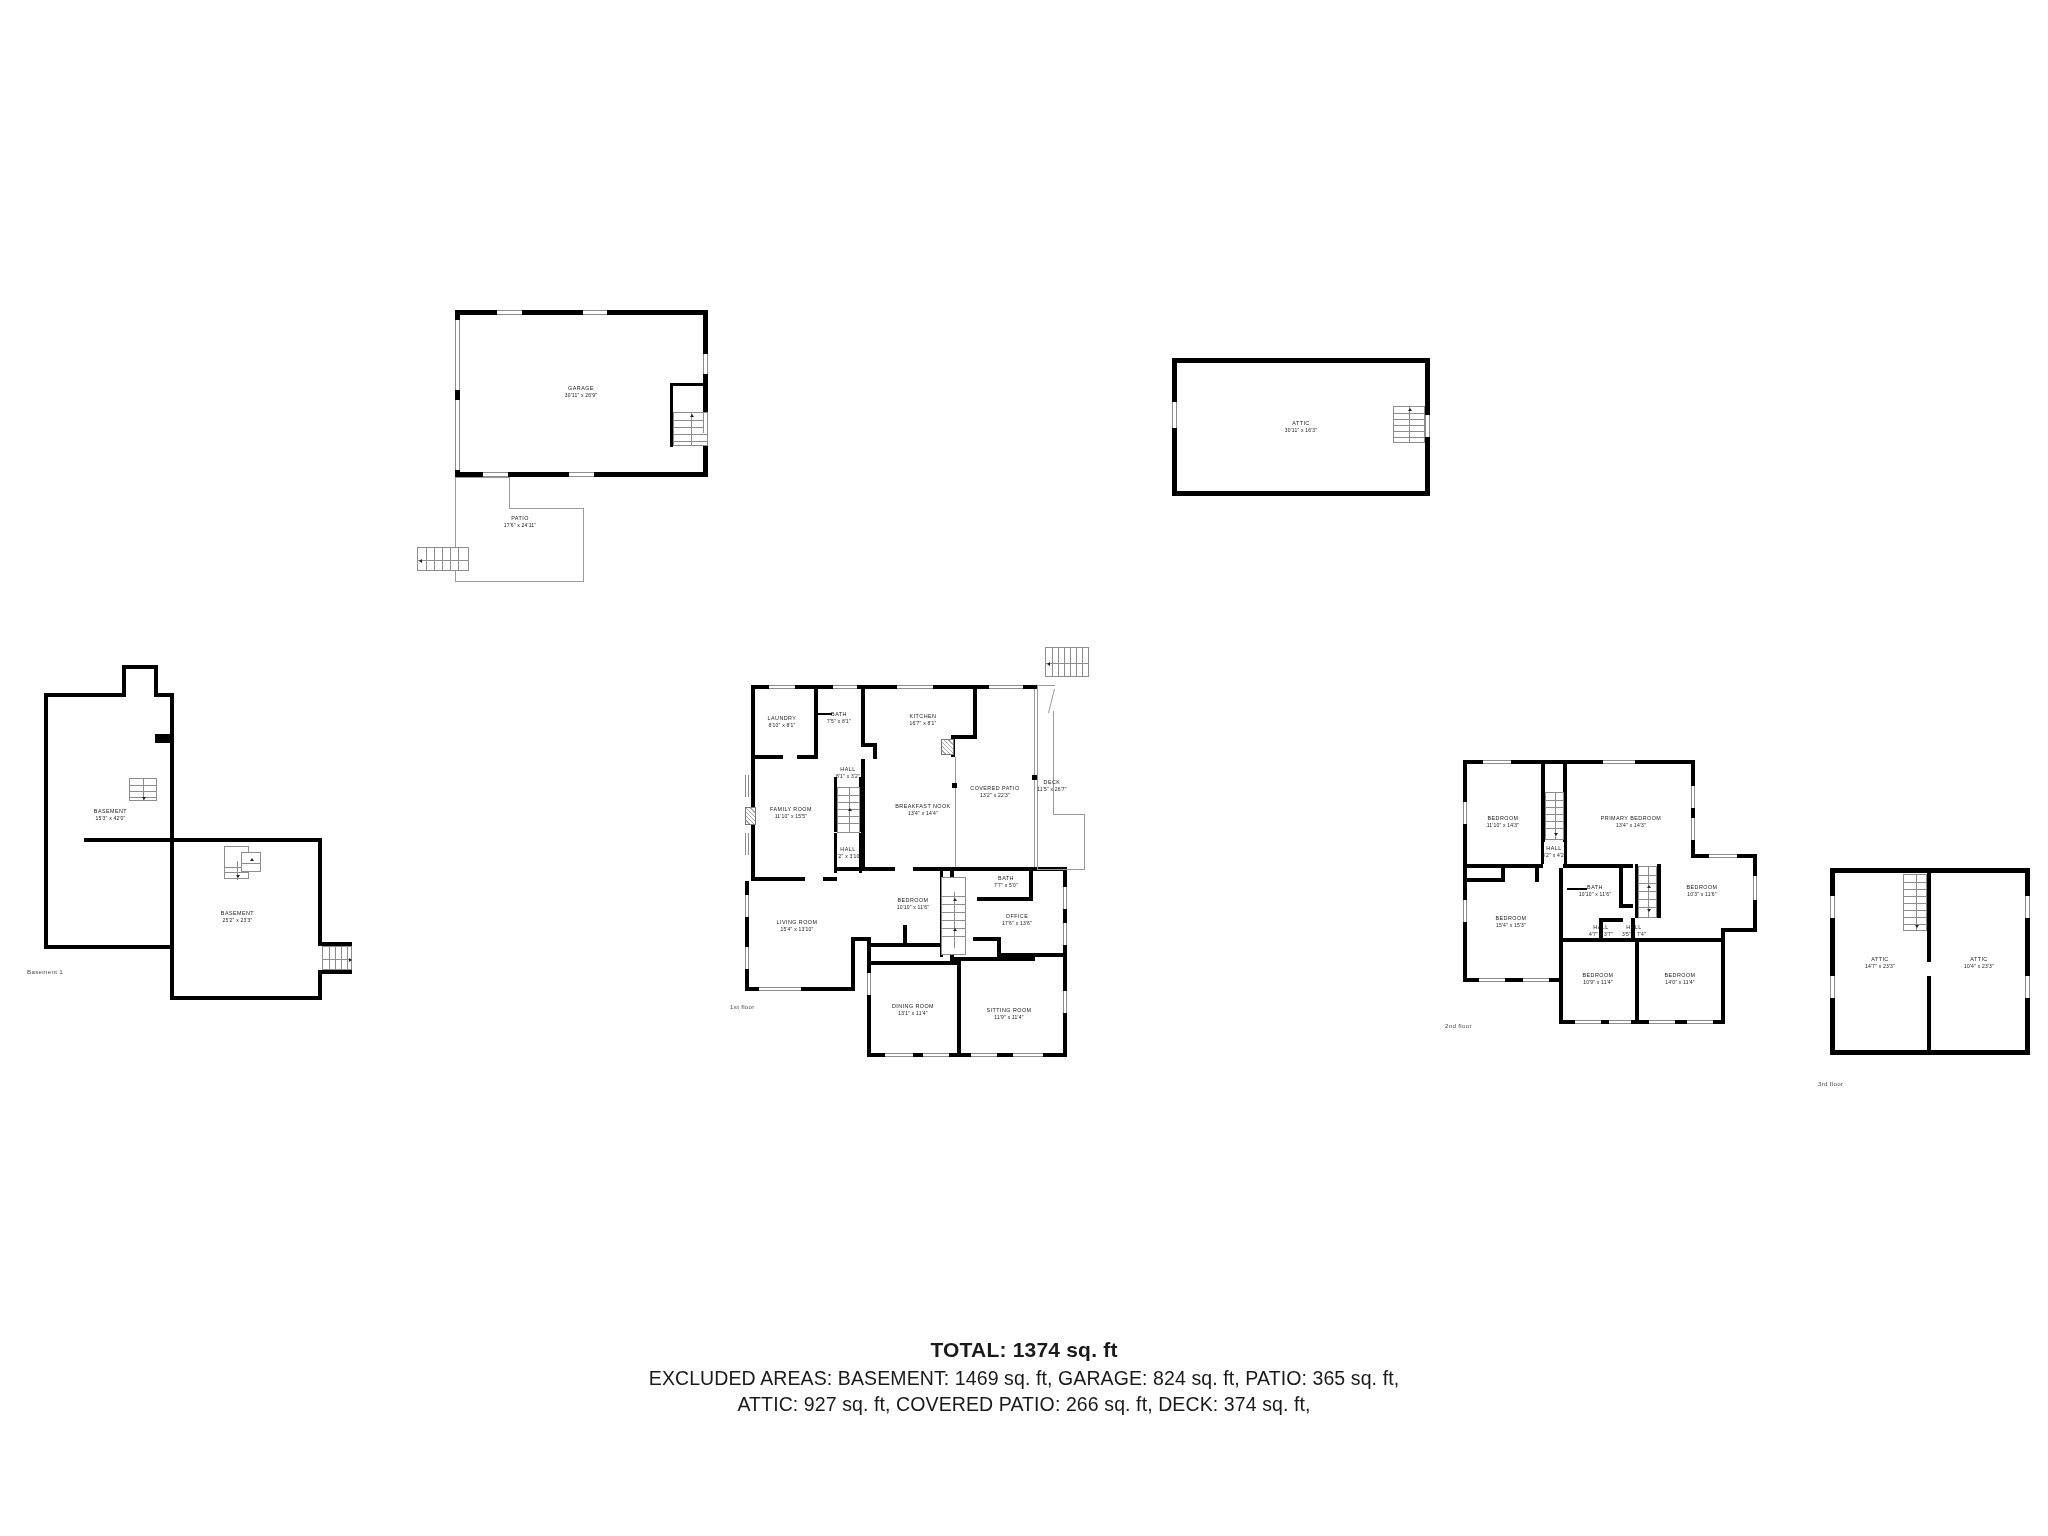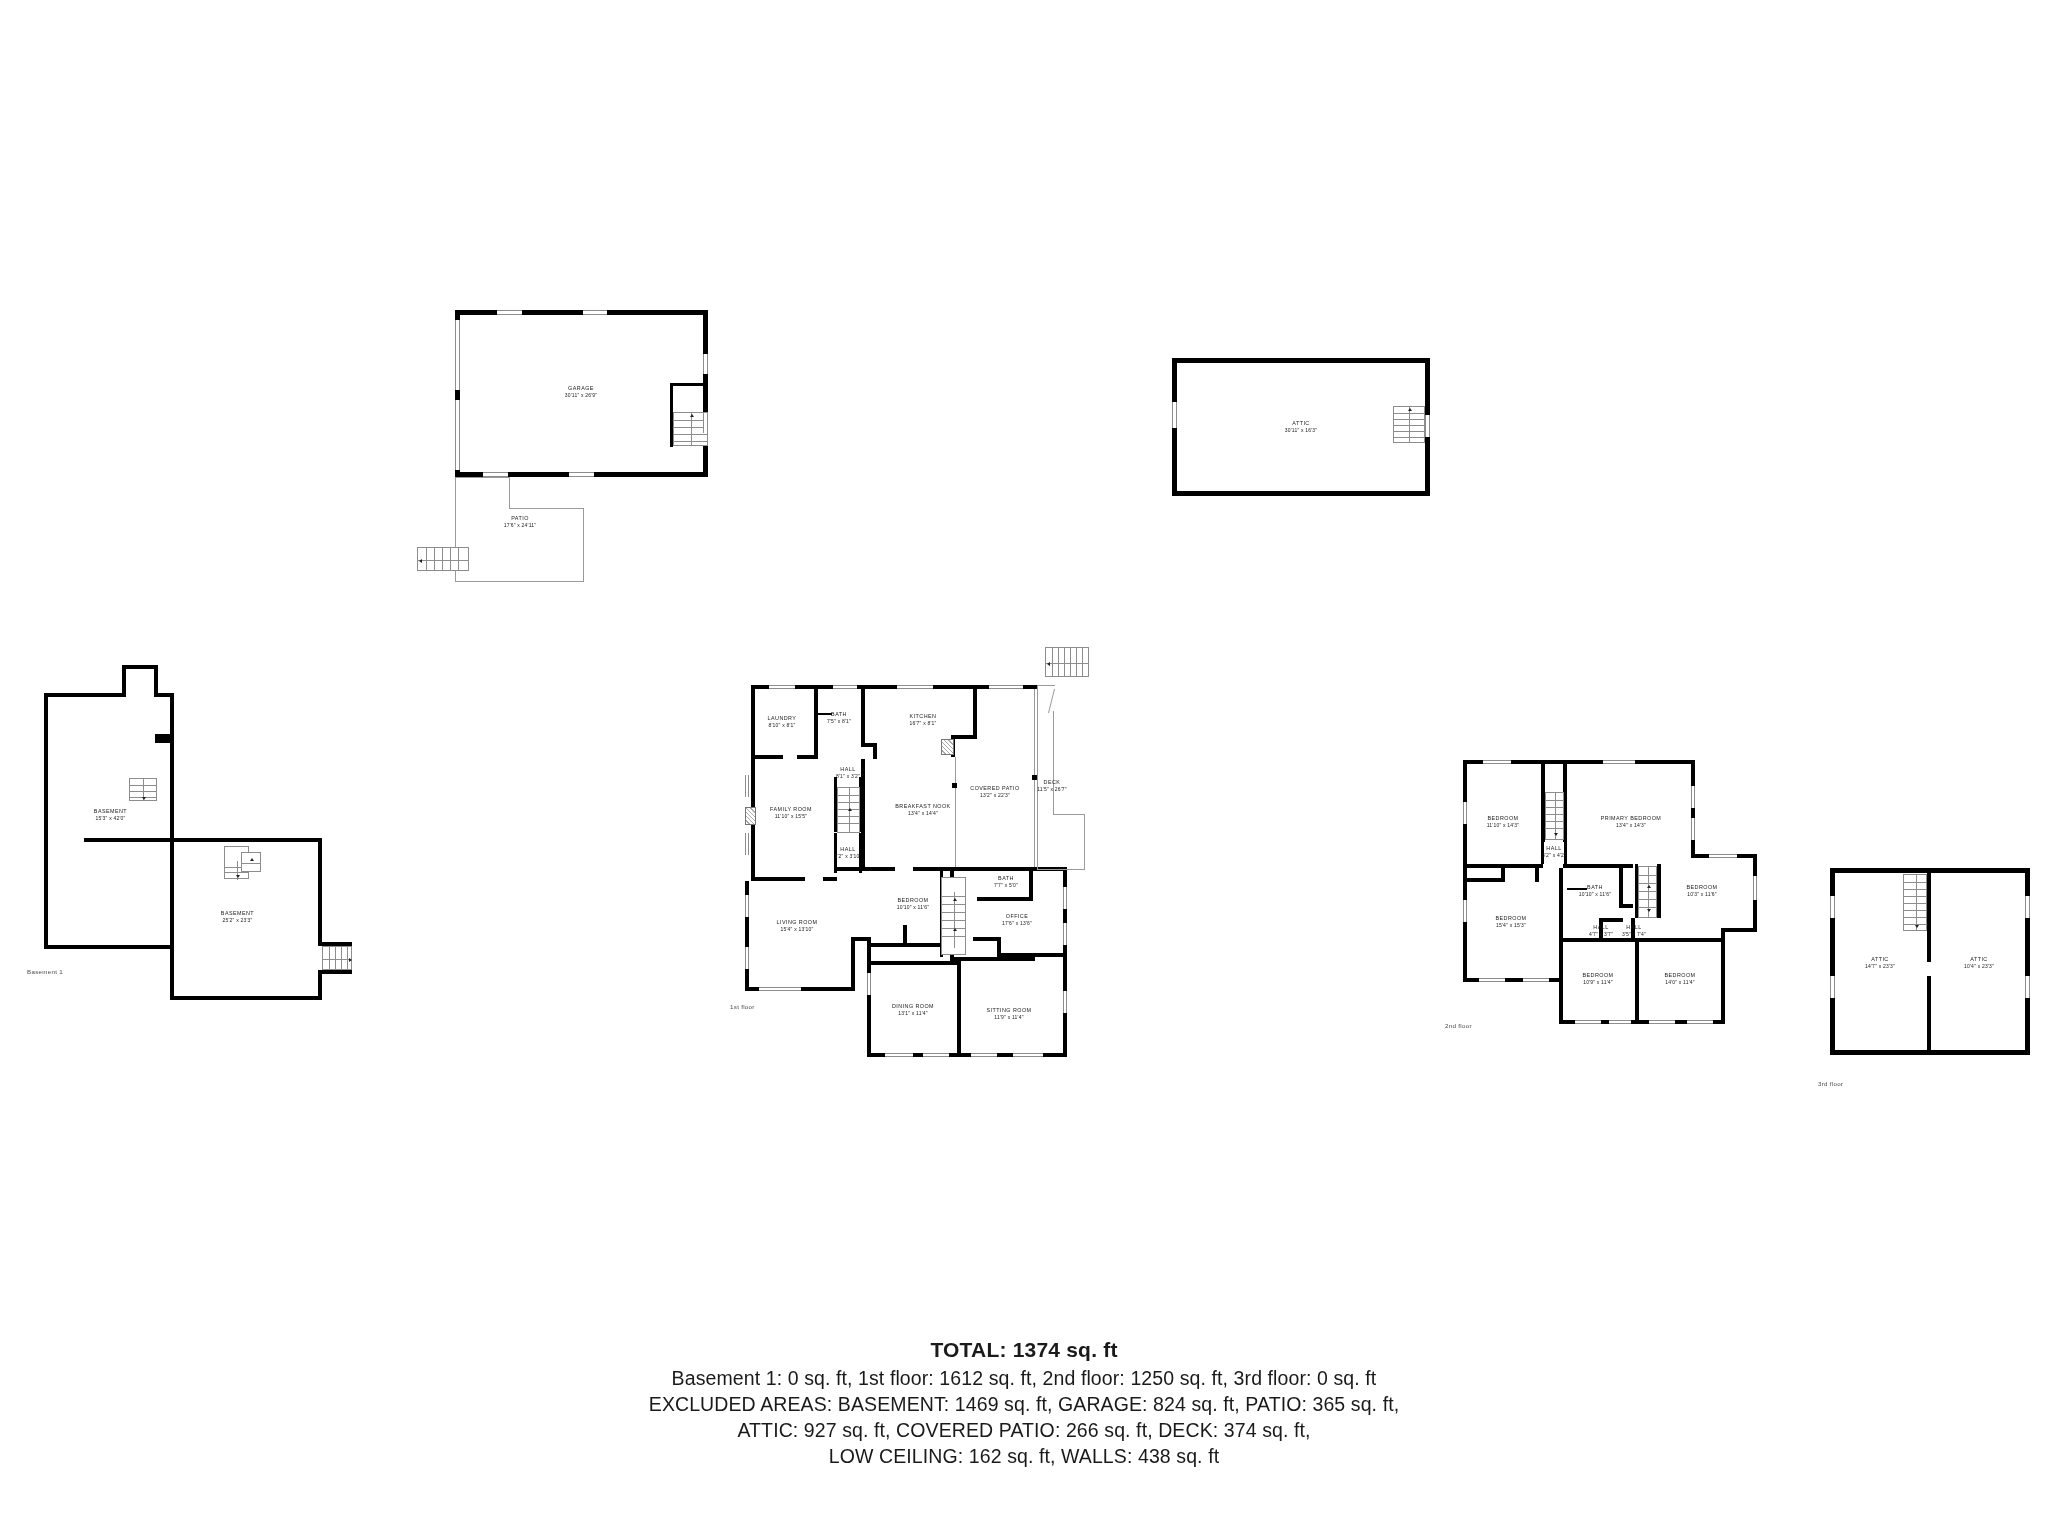--- a/index.html
+++ b/index.html
@@ -515,7 +515,6 @@
 
   <div class="summary" style="top:1338px;">
     <div class="total">TOTAL: 1374 sq. ft</div>
-    <div class="line">Basement 1: 0 sq. ft, 1st floor: 1612 sq. ft, 2nd floor: 1250 sq. ft, 3rd floor: 0 sq. ft</div>
     <div class="line">EXCLUDED AREAS: BASEMENT: 1469 sq. ft, GARAGE: 824 sq. ft, PATIO: 365 sq. ft,</div>
     <div class="line">ATTIC: 927 sq. ft, COVERED PATIO: 266 sq. ft, DECK: 374 sq. ft,</div>
     <div class="line">LOW CEILING: 162 sq. ft, WALLS: 438 sq. ft</div>

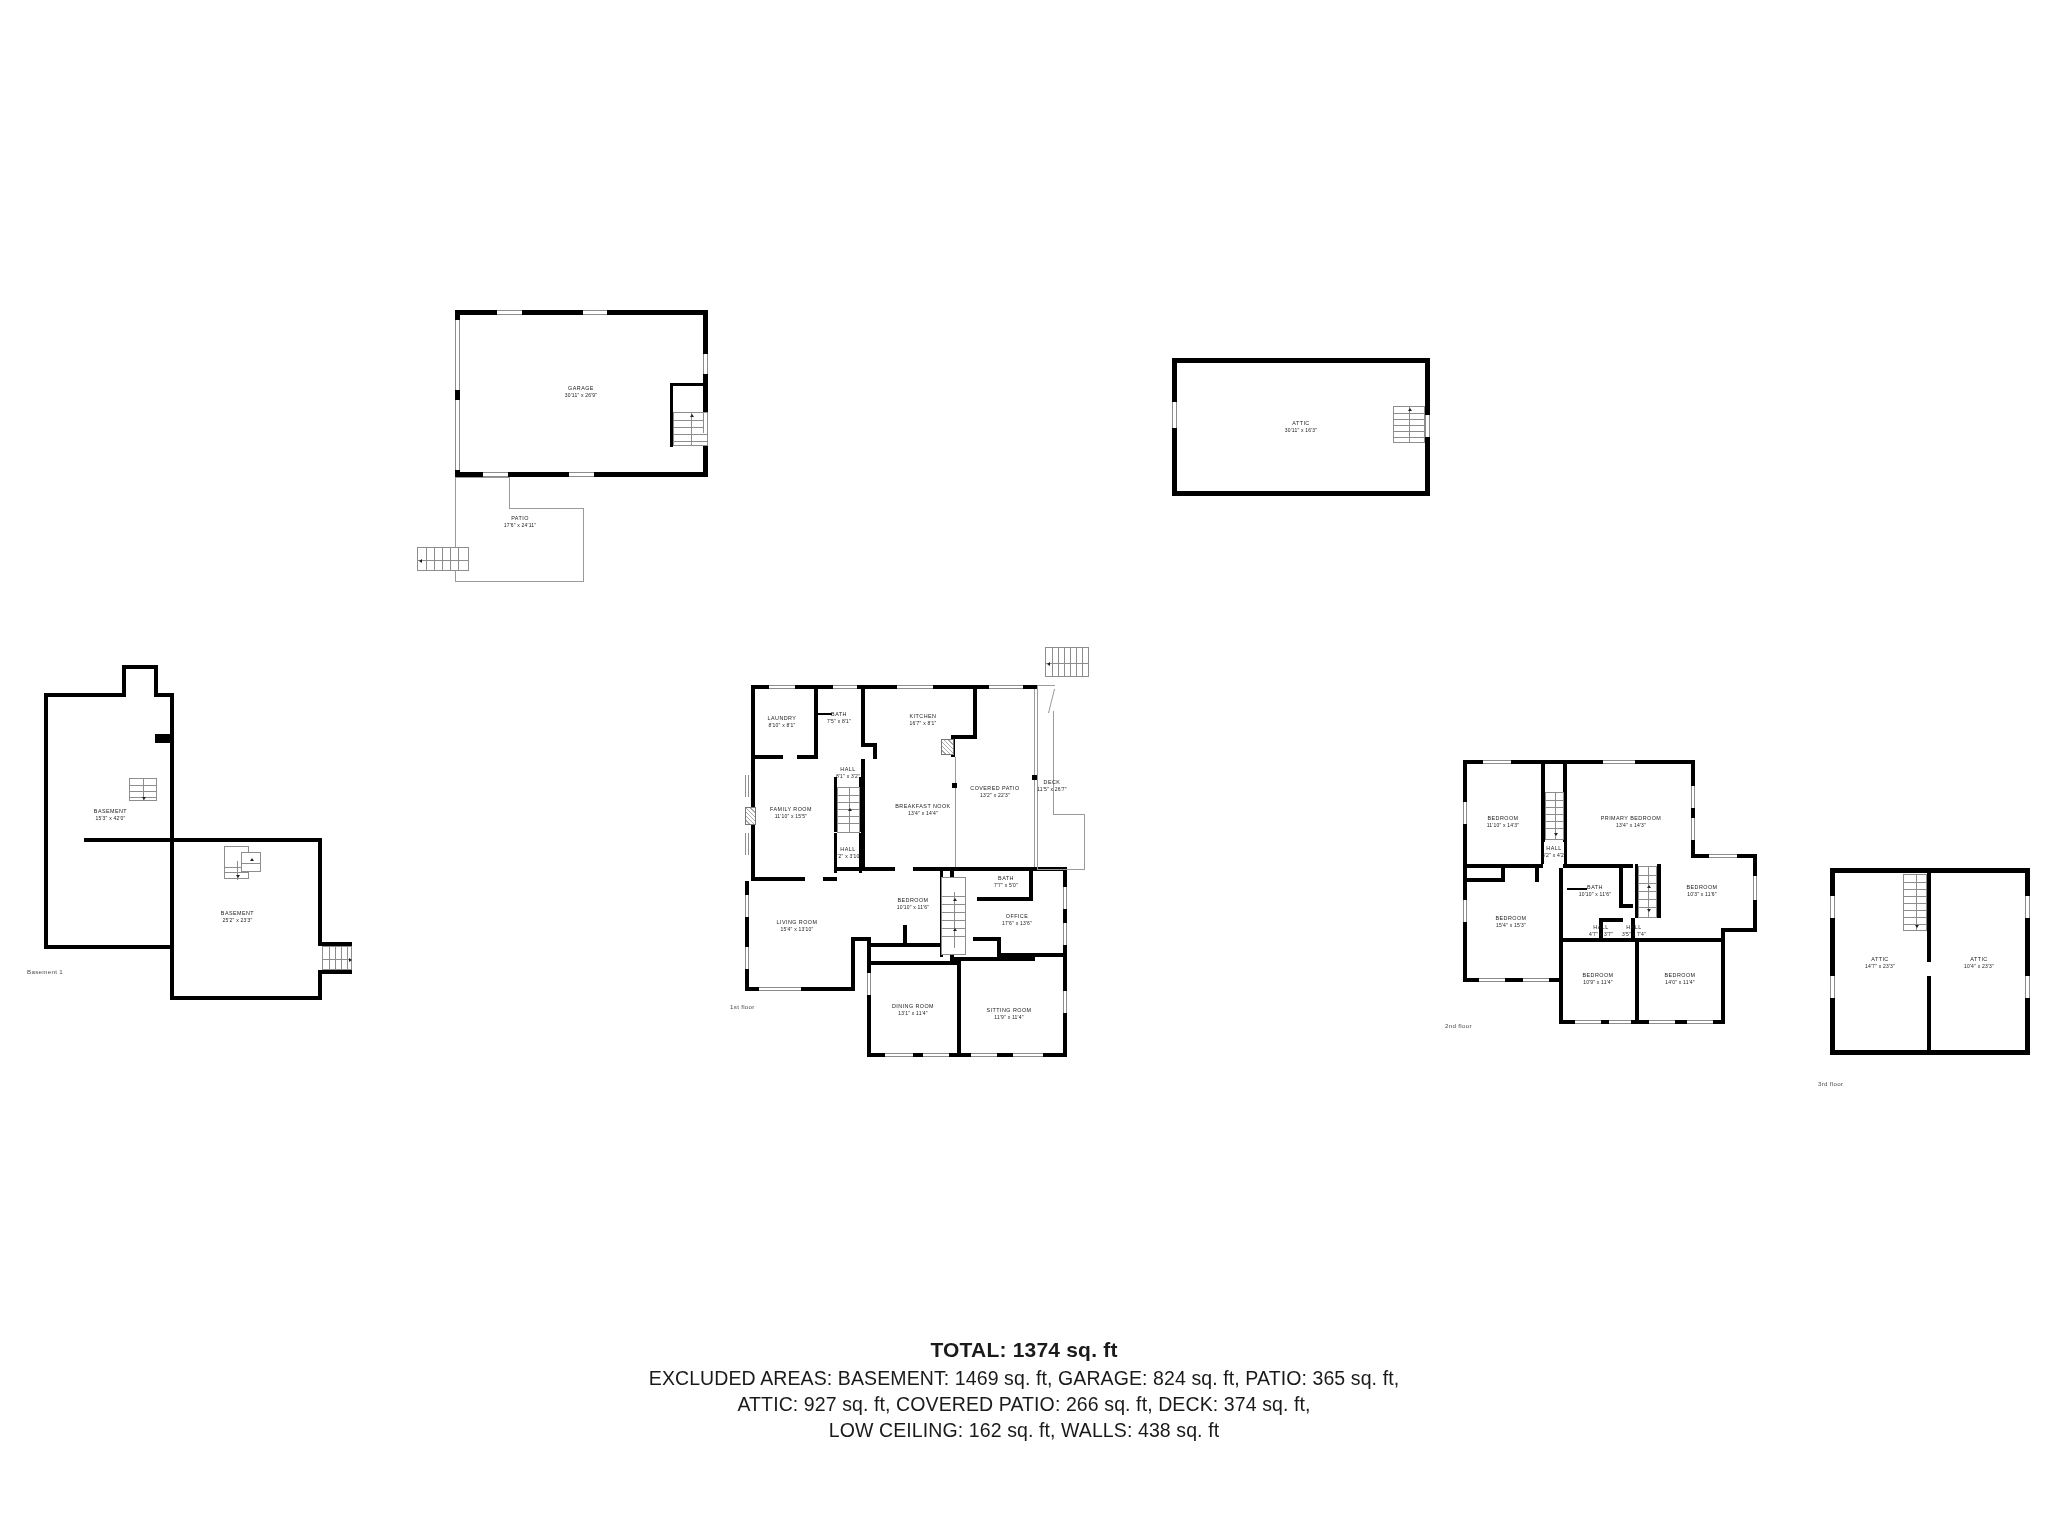--- a/index.html
+++ b/index.html
@@ -517,7 +517,6 @@
     <div class="total">TOTAL: 1374 sq. ft</div>
     <div class="line">EXCLUDED AREAS: BASEMENT: 1469 sq. ft, GARAGE: 824 sq. ft, PATIO: 365 sq. ft,</div>
     <div class="line">ATTIC: 927 sq. ft, COVERED PATIO: 266 sq. ft, DECK: 374 sq. ft,</div>
-    <div class="line">LOW CEILING: 162 sq. ft, WALLS: 438 sq. ft</div>
   </div>
 
 

